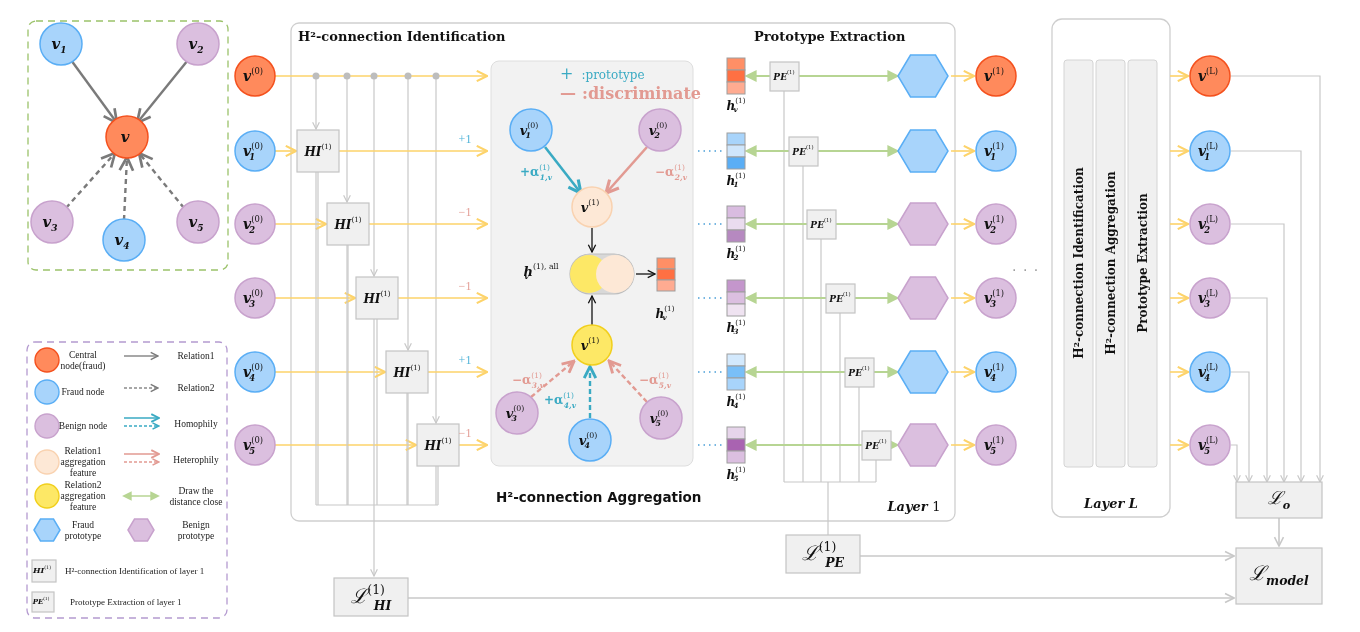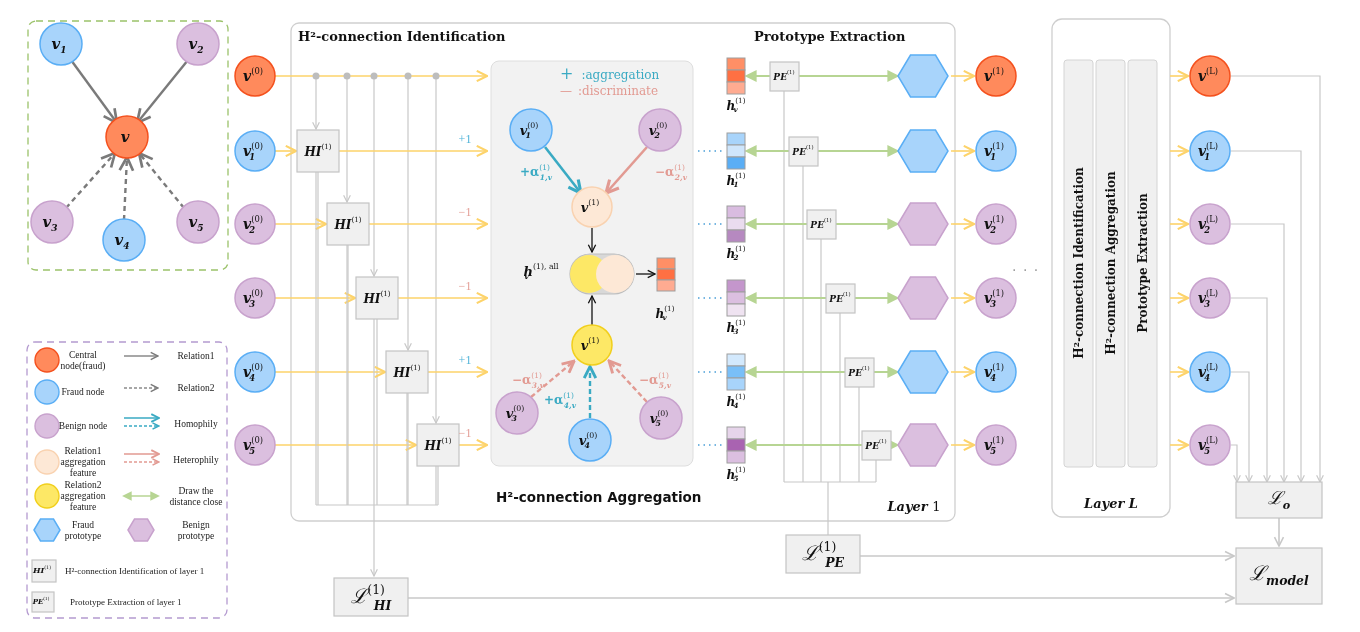--- a/index.html
+++ b/index.html
@@ -332,7 +332,7 @@
 <div style="position:absolute;left:754px;top:29px;font-family:'DejaVu Serif',serif;font-weight:bold;font-size:13px;color:#111;">Prototype Extraction</div>
 <div style="position:absolute;left:496px;top:489px;font-family:'DejaVu Sans',sans-serif;font-weight:bold;font-size:13.5px;color:#111;">H²-connection Aggregation</div>
 <div style="position:absolute;left:560px;top:64px;font-family:'DejaVu Serif',serif;font-size:12px;color:#3aaac3;">
-  <span style="font-size:16px;margin-right:8px;">+</span><span>:aggregation</span>
+  <span style="font-size:16px;margin-right:8px;">+</span><span>:prototype</span>
 </div>
 <div style="position:absolute;left:560px;top:84px;font-family:'DejaVu Serif',serif;font-size:12px;color:#e29a92;">
   <span style="margin-right:6px;">—</span><span>:discriminate</span>

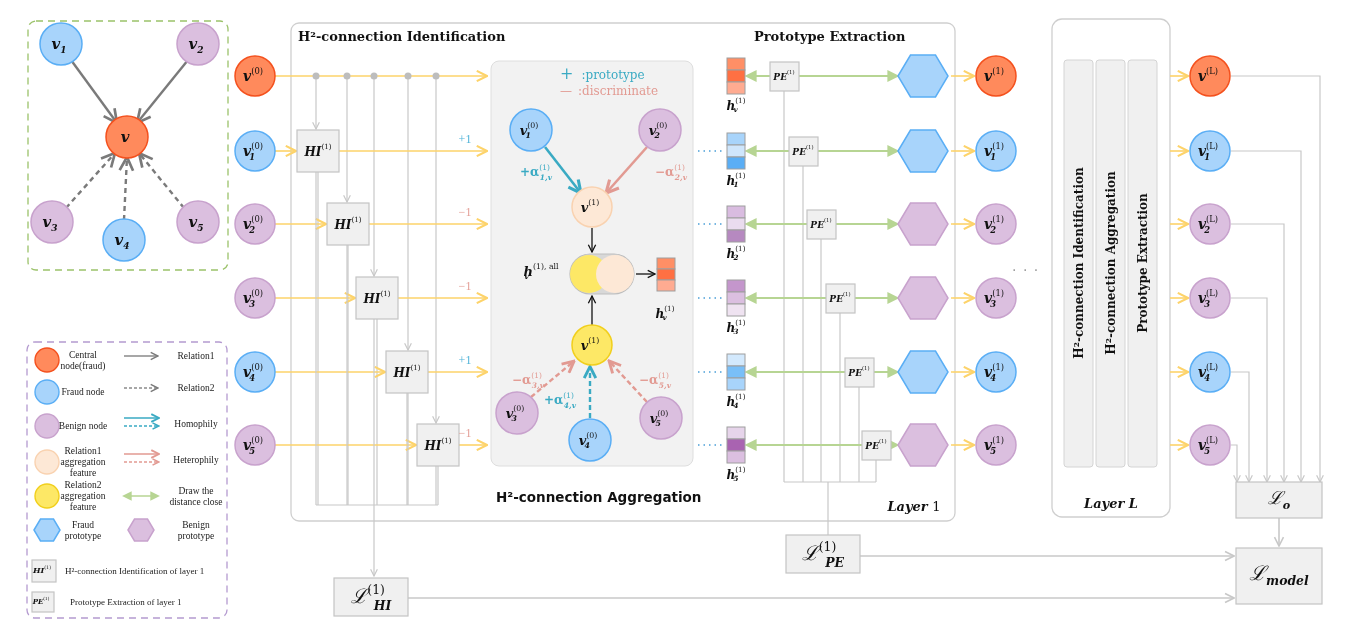--- a/index.html
+++ b/index.html
@@ -334,7 +334,7 @@
 <div style="position:absolute;left:560px;top:64px;font-family:'DejaVu Serif',serif;font-size:12px;color:#3aaac3;">
   <span style="font-size:16px;margin-right:8px;">+</span><span>:prototype</span>
 </div>
-<div style="position:absolute;left:560px;top:84px;font-family:'DejaVu Serif',serif;font-size:12px;color:#e29a92;">
+<div style="position:absolute;left:560px;top:84px;font-family:'DejaVu Serif',serif;font-size:16px;color:#e29a92;font-weight:bold;">
   <span style="margin-right:6px;">—</span><span>:discriminate</span>
 </div>
 <div style="position:absolute;left:1012px;top:262px;font-family:'DejaVu Sans',sans-serif;font-size:14px;color:#999;letter-spacing:1px;">· · ·</div>

